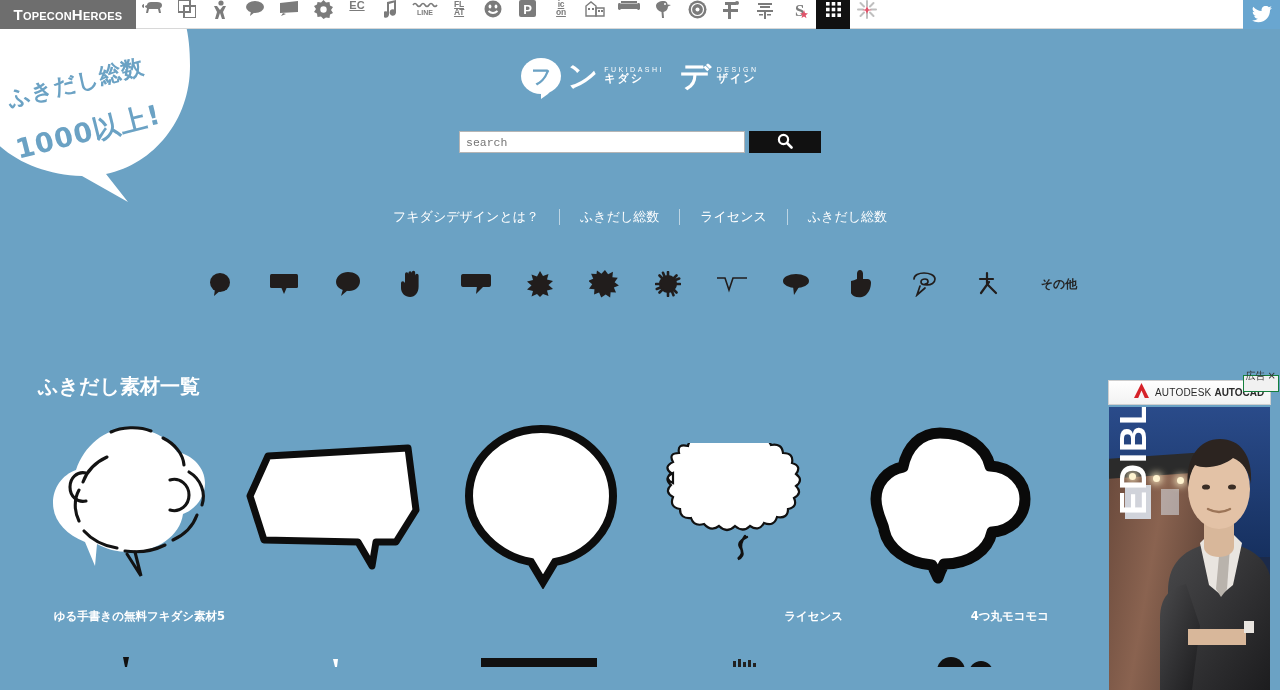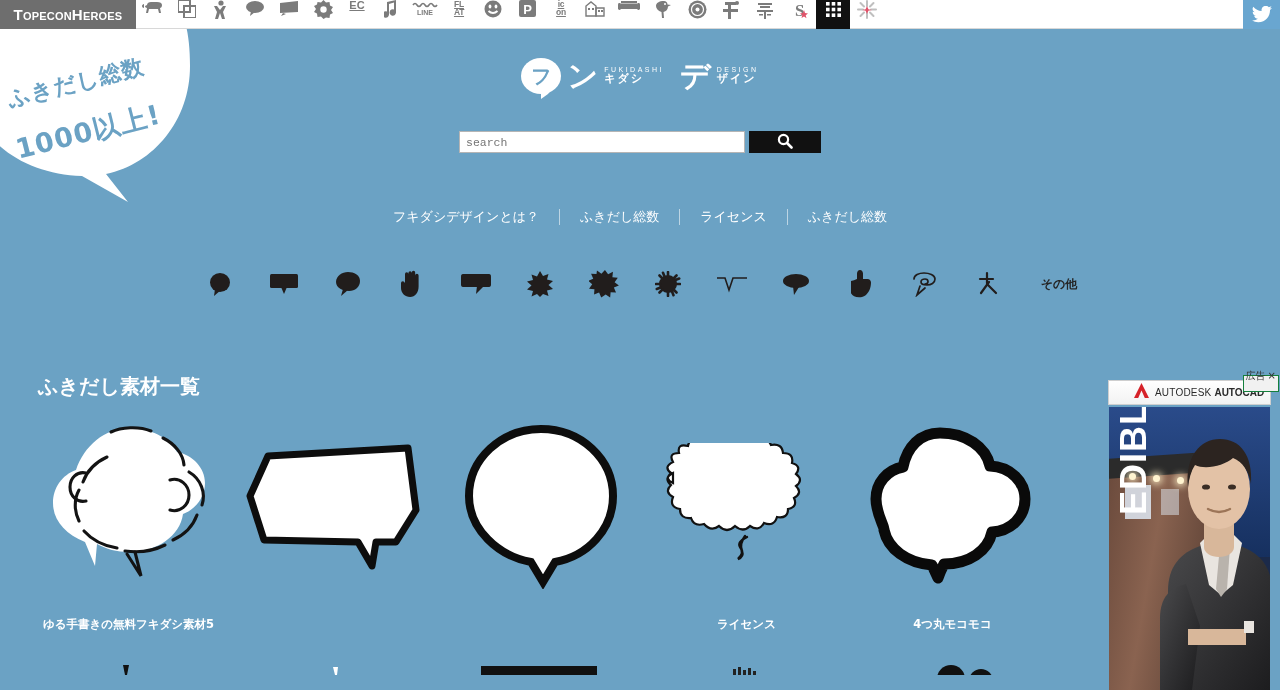--- a/index.html
+++ b/index.html
@@ -166,8 +166,8 @@
   }
   .thumb svg { display: block; }
   .caption {
-    margin-top: 20px;
-    text-align: center;
+    margin-top: 12px;
+    text-align: right;
     color: #fff;
     font-size: 11.5px; font-weight: bold;
     font-family: "DejaVu Sans", sans-serif;

